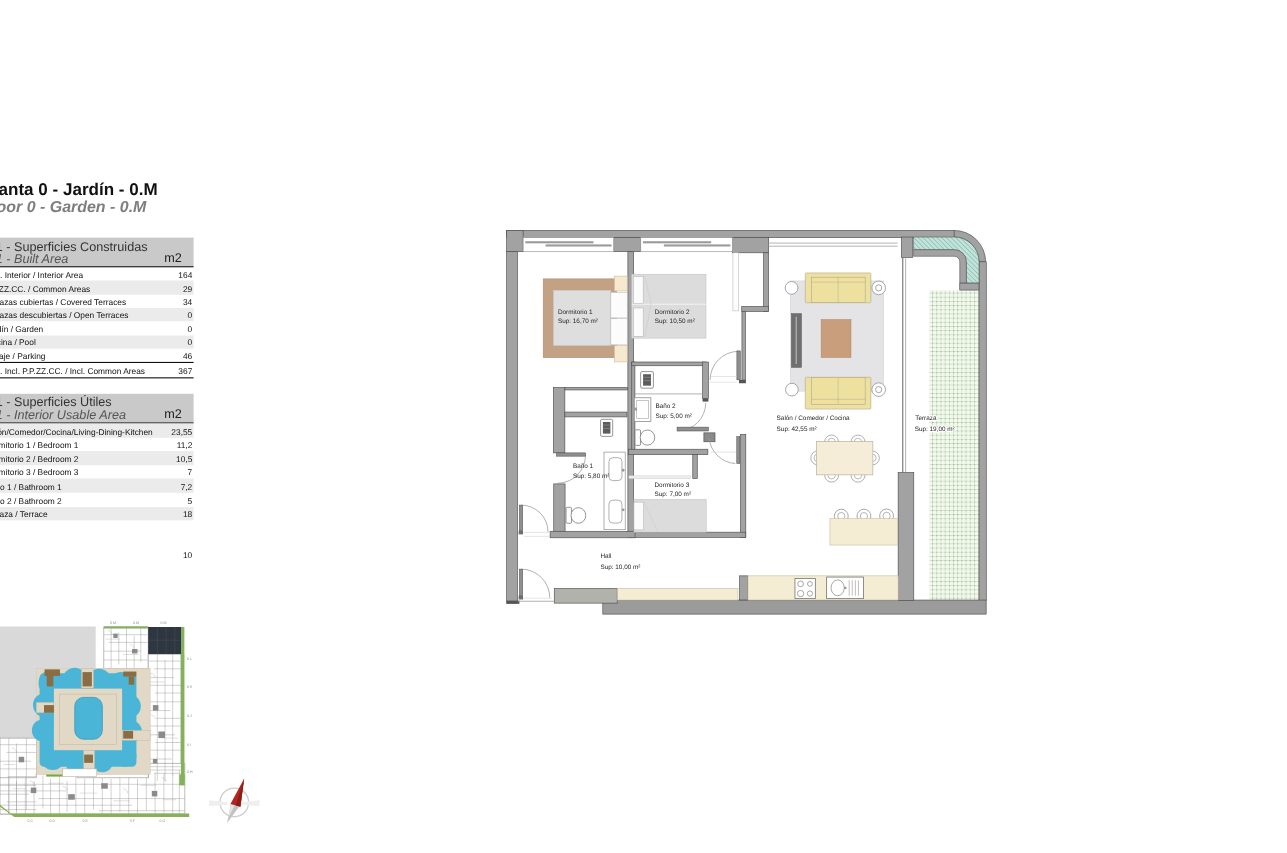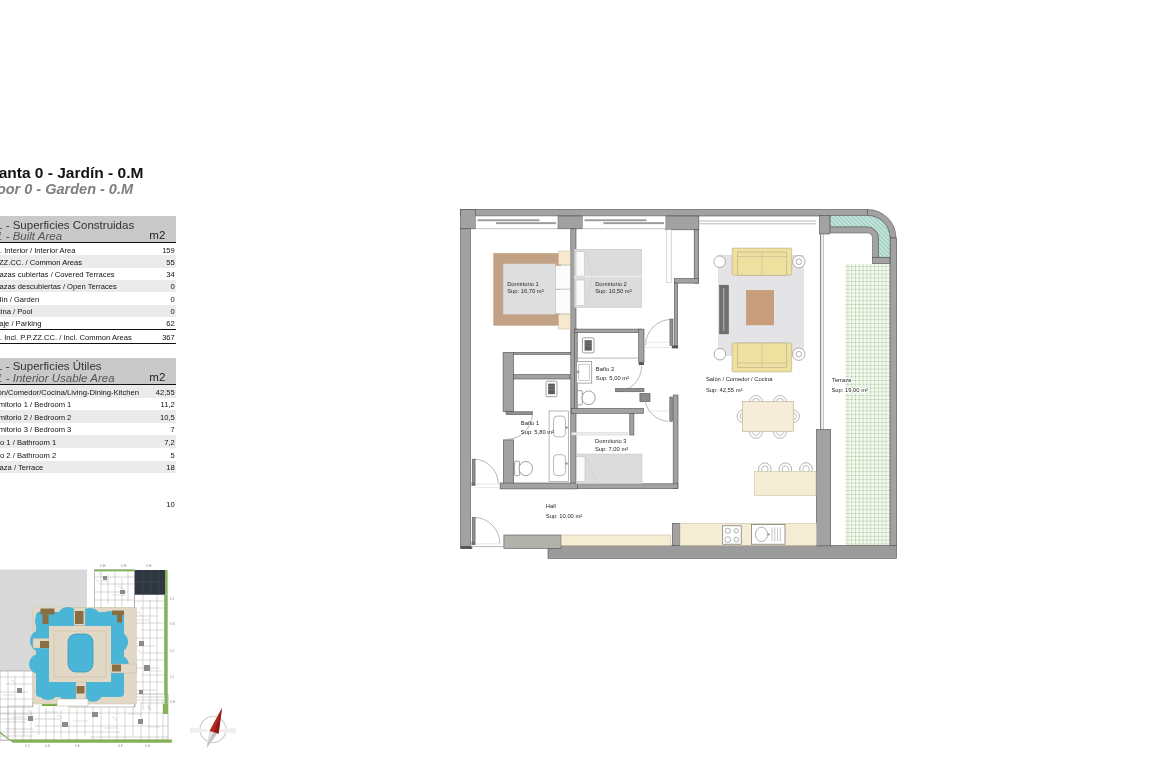--- a/index.html
+++ b/index.html
@@ -31,7 +31,7 @@
 <div class="abs hline" style="top:241.6px;height:1.4px;"></div>
 <div class="abs trow" style="top:243px;height:12.3px;">
     <span class="lab">Sup. Interior / Interior Area</span>
-    <span class="val">159</span>
+    <span class="val">164</span>
   </div>
 <div class="abs trow stripe" style="top:255.3px;height:12.3px;">
     <span class="lab">P.P.ZZ.CC. / Common Areas</span>

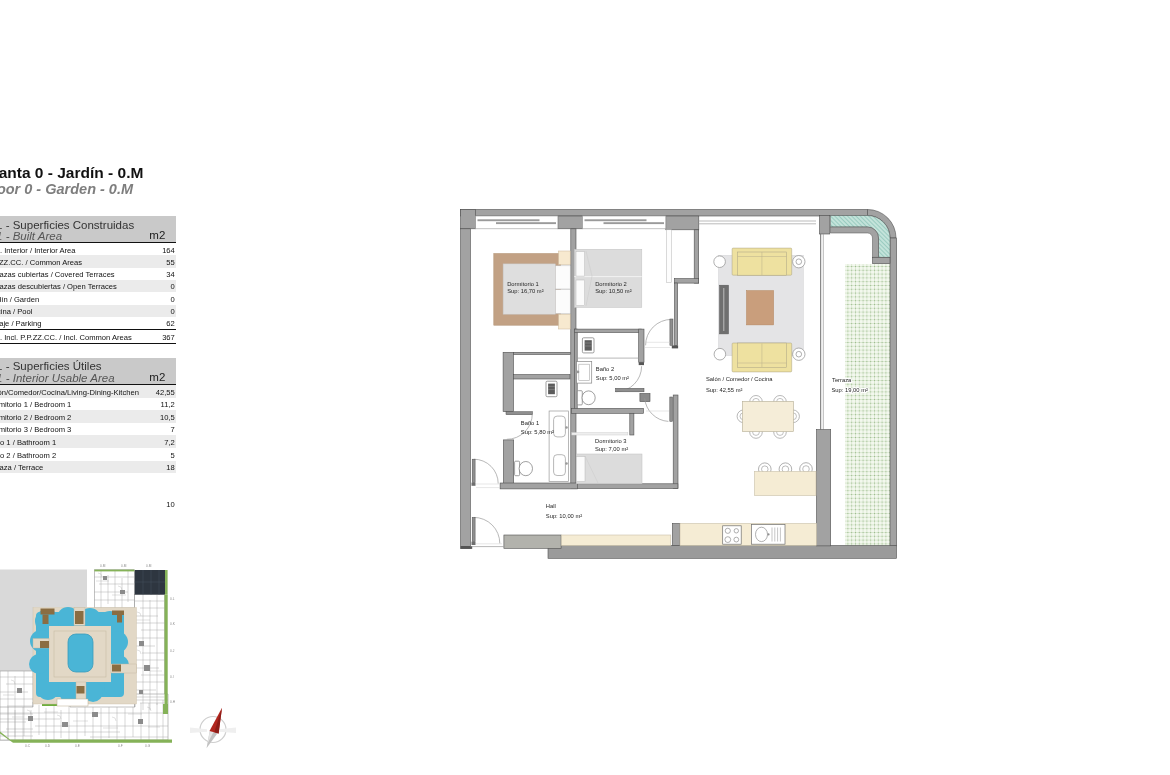--- a/index.html
+++ b/index.html
@@ -35,7 +35,7 @@
   </div>
 <div class="abs trow stripe" style="top:255.3px;height:12.3px;">
     <span class="lab">P.P.ZZ.CC. / Common Areas</span>
-    <span class="val">55</span>
+    <span class="val">29</span>
   </div>
 <div class="abs trow" style="top:267.6px;height:12.3px;">
     <span class="lab">Terrazas cubiertas / Covered Terraces</span>

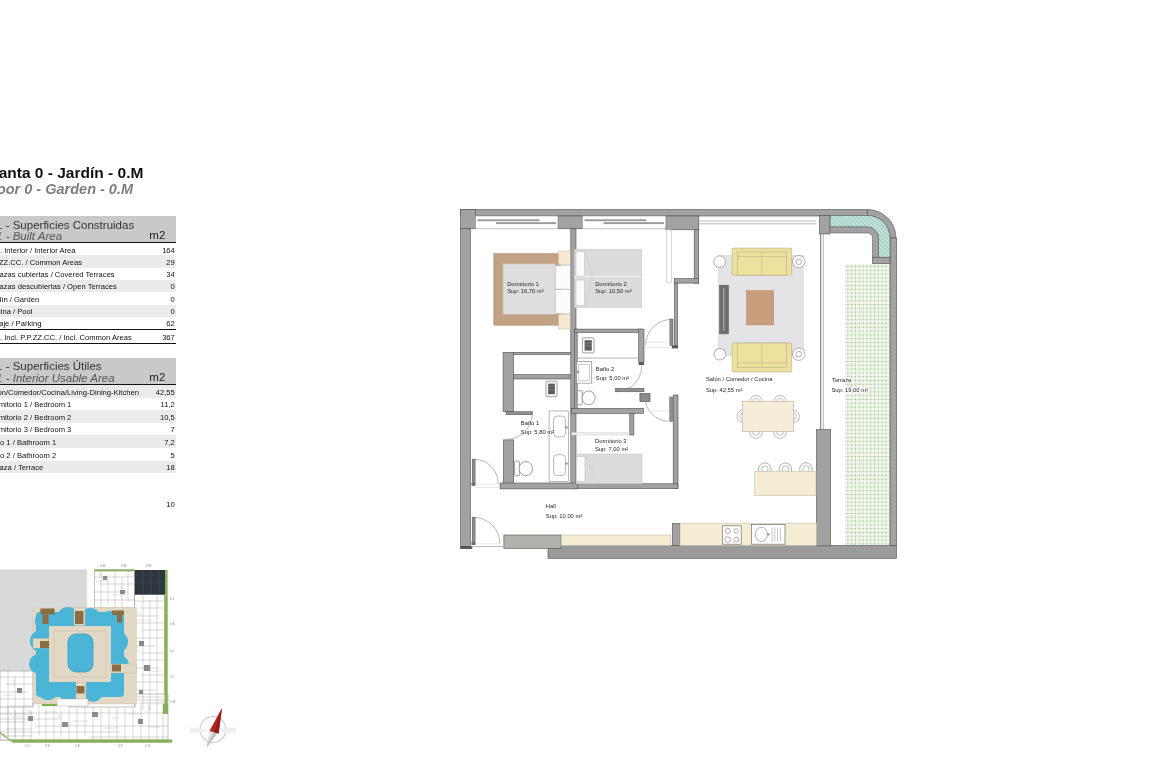--- a/index.html
+++ b/index.html
@@ -55,7 +55,7 @@
   </div>
 <div class="abs trow" style="top:316.8px;height:12.3px;">
     <span class="lab">Garaje / Parking</span>
-    <span class="val">62</span>
+    <span class="val">46</span>
   </div>
 <div class="abs hline" style="top:329.1px;height:1.3px;"></div>
 <div class="abs trow" style="top:330.4px;height:12.2px;">

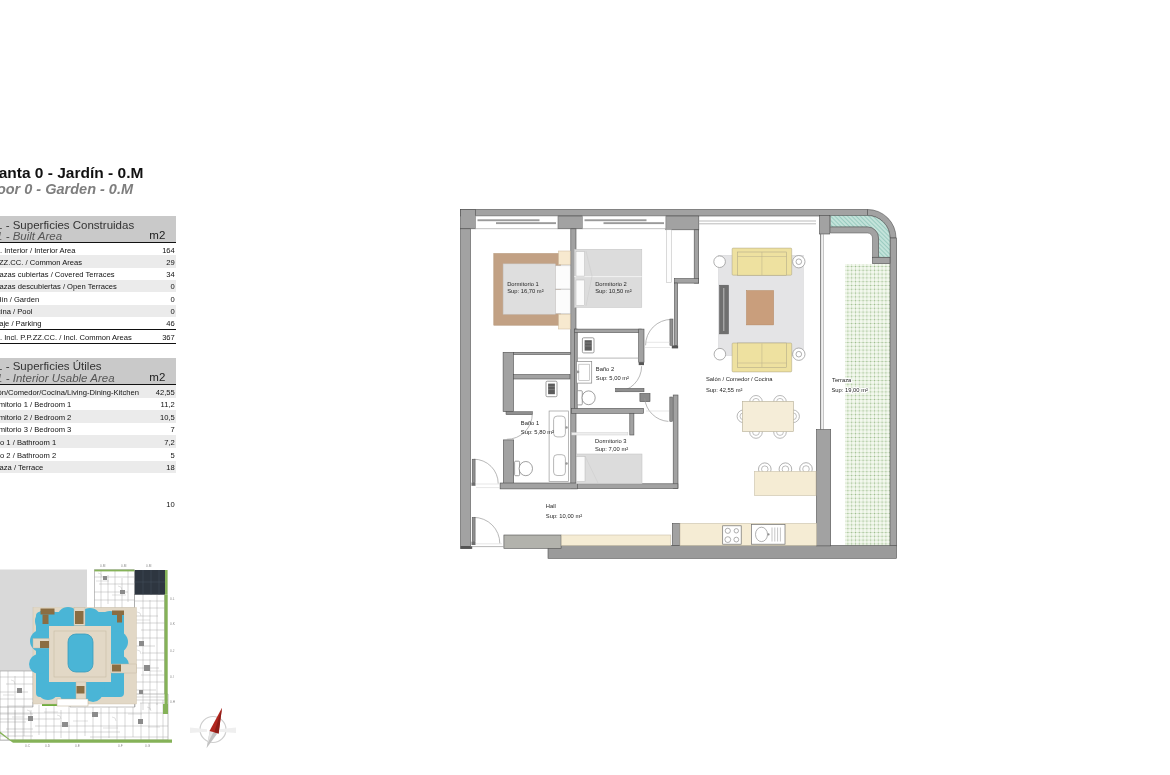--- a/index.html
+++ b/index.html
@@ -72,7 +72,7 @@
 <div class="abs hline" style="top:383.9px;height:1.3px;"></div>
 <div class="abs trow stripe" style="top:385.2px;height:12.55px;">
     <span class="lab">Salón/Comedor/Cocina/Living-Dining-Kitchen</span>
-    <span class="val">42,55</span>
+    <span class="val">23,55</span>
   </div>
 <div class="abs trow" style="top:397.75px;height:12.55px;">
     <span class="lab">Dormitorio 1 / Bedroom 1</span>

